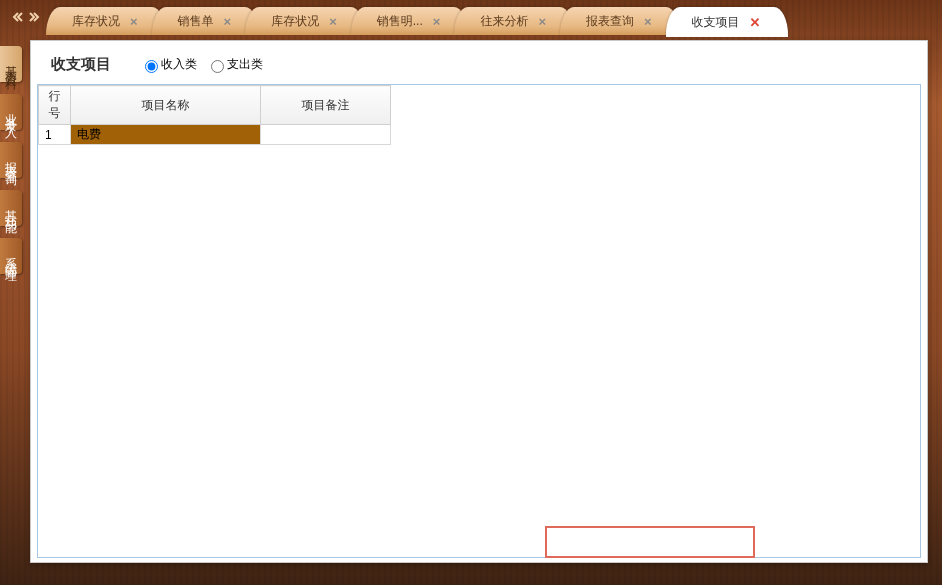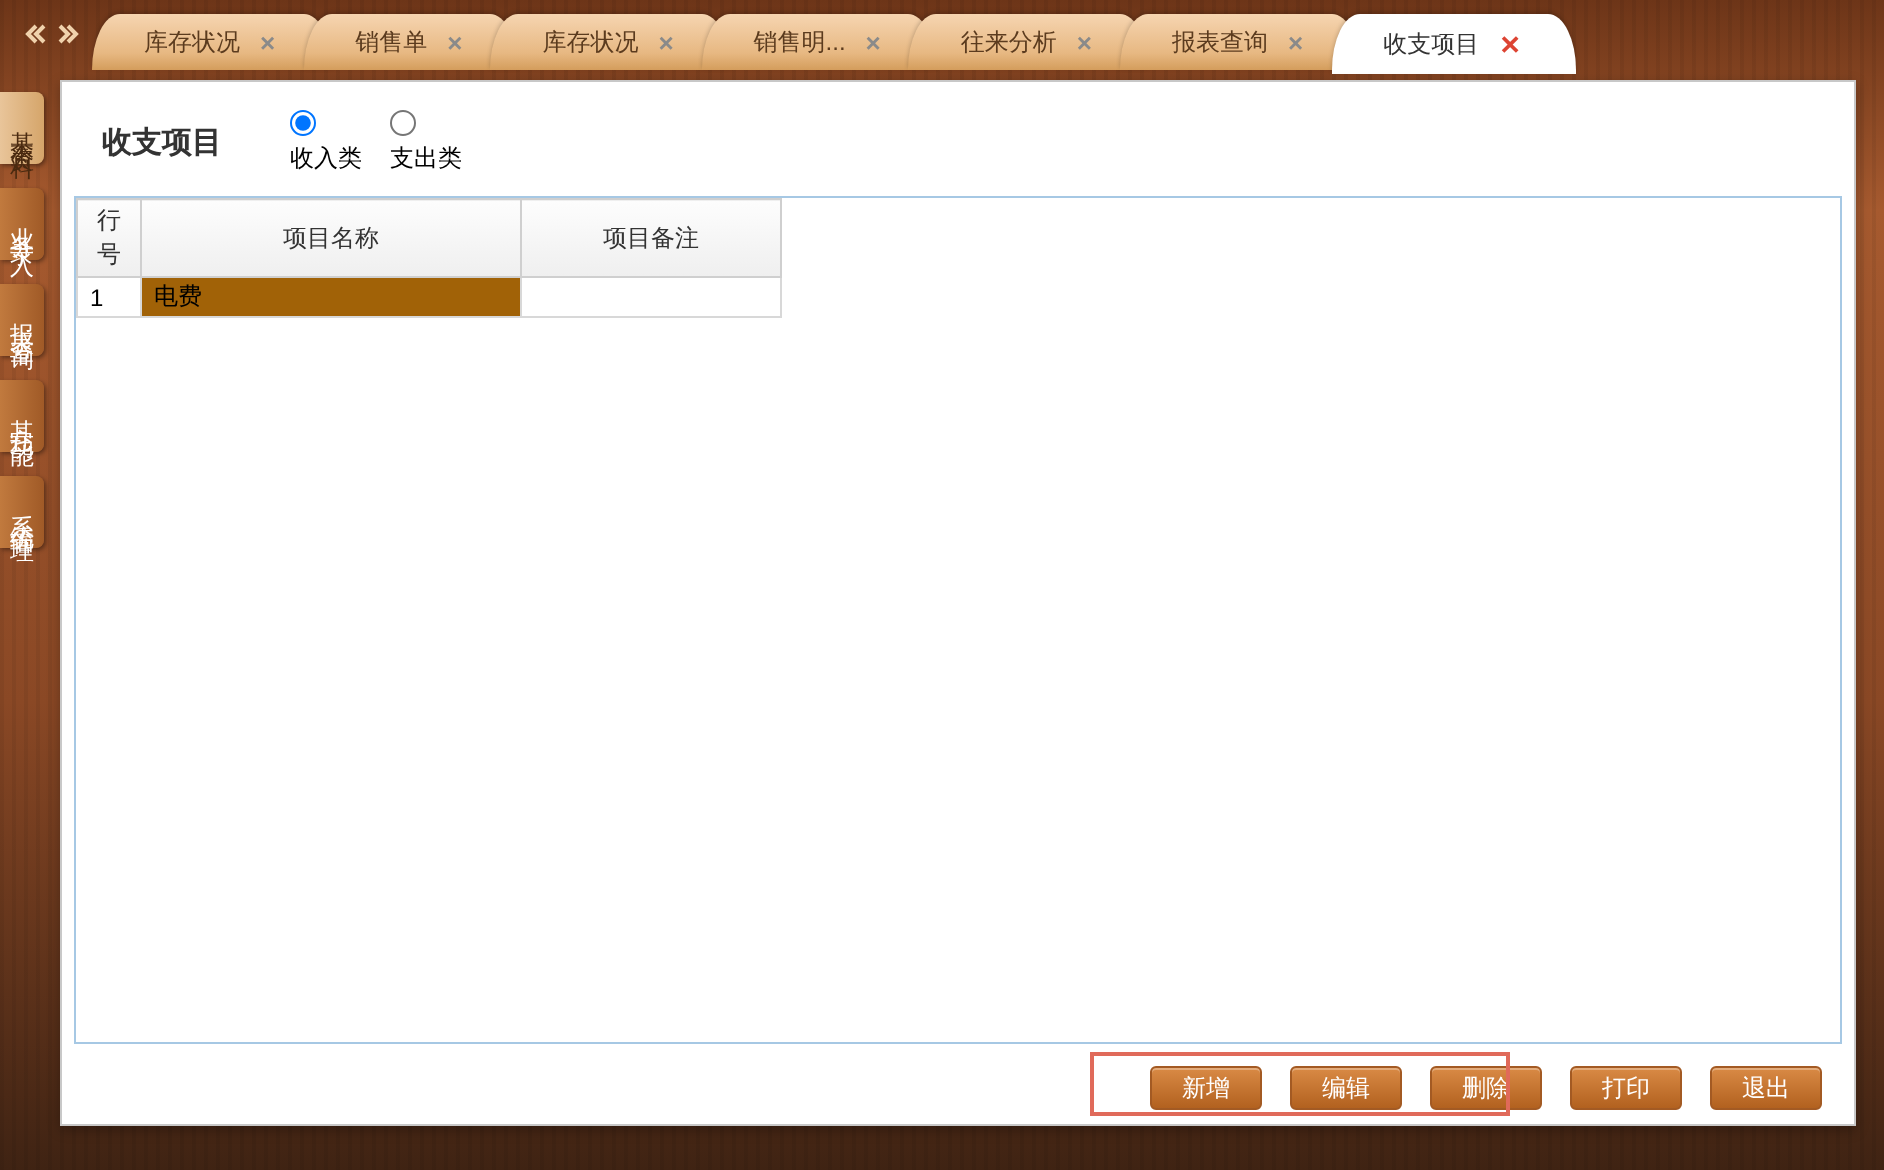--- a/index.html
+++ b/index.html
@@ -124,7 +124,7 @@
       color: #333;
     }
     .radio-group { display: flex; gap: 14px; align-items: center; }
-    .radio-opt { display: flex; align-items: flex-start; gap: 3px; cursor: pointer; flex-direction: column; }
+    .radio-opt { display: flex; align-items: flex-end; gap: 3px; cursor: pointer; }
     .radio-opt input { margin: 0; }
 
     .grid-wrap {

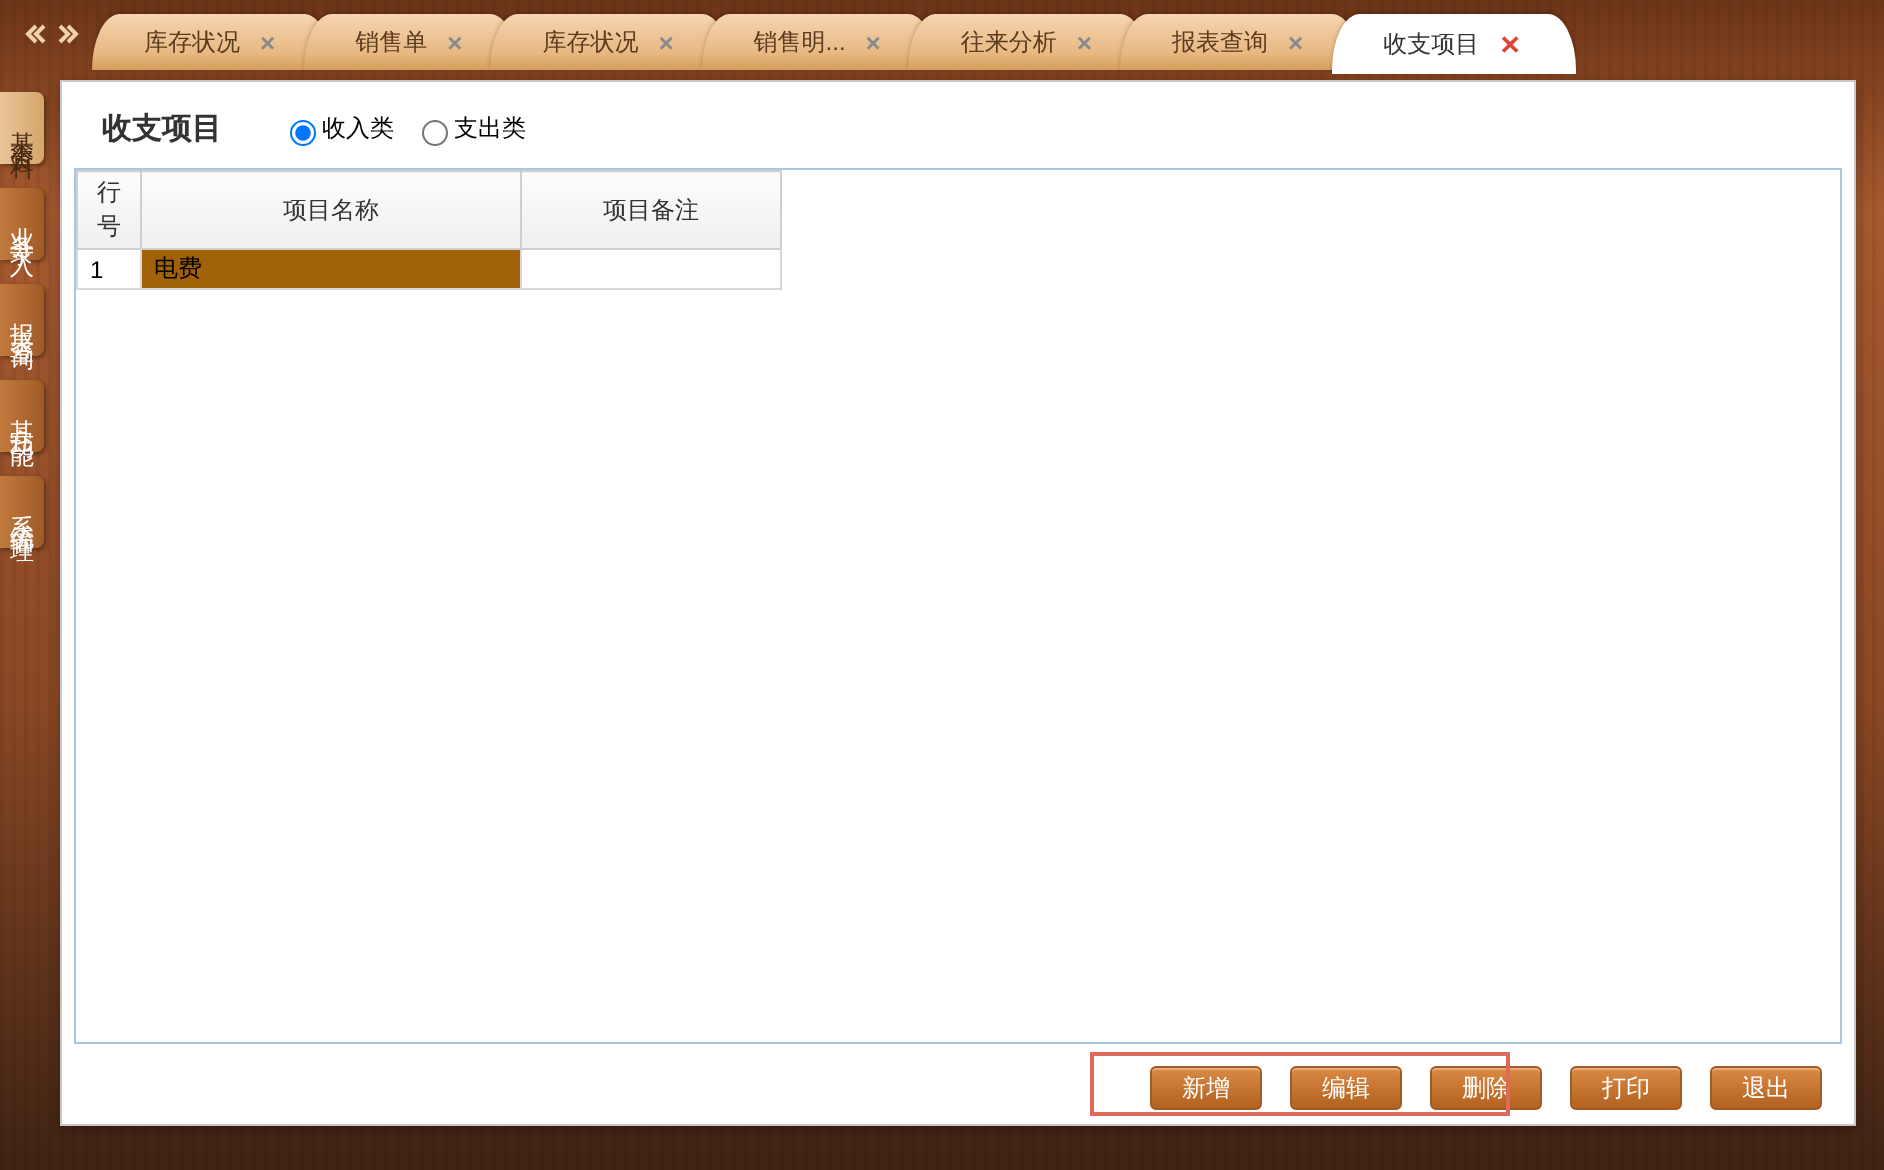--- a/index.html
+++ b/index.html
@@ -276,13 +276,6 @@
     </table>
   </div>
 
-  <div class="footer">
-    <button class="btn">新增</button>
-    <button class="btn">编辑</button>
-    <button class="btn">删除</button>
-    <button class="btn">打印</button>
-    <button class="btn">退出</button>
-  </div>
 
   <div class="highlight-box" style="right:172px; bottom:4px; width:210px; height:32px;"></div>
 </div>

